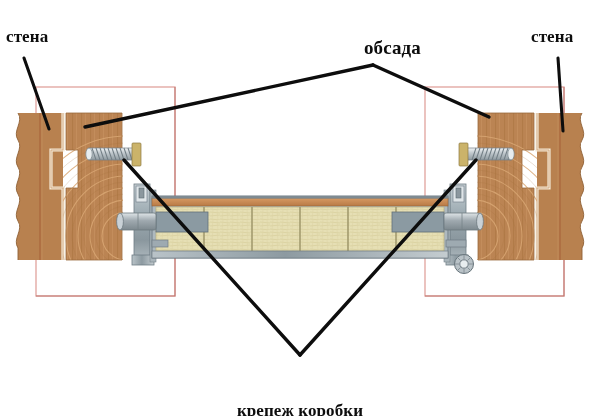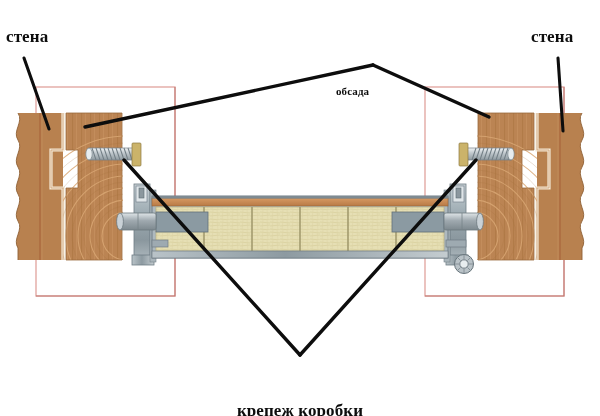--- a/index.html
+++ b/index.html
@@ -34,7 +34,7 @@
   }
   #label-wall-left  { left: 6px;   top: 27px;  font-size: 17px; }
   #label-wall-right { left: 531px; top: 27px;  font-size: 17px; }
-  #label-casing     { left: 336px; top: 37px;  font-size: 11px; margin-top: 48px; }
+  #label-casing     { left: 364px; top: 37px;  font-size: 19px; }
   #label-fasteners  {
     left: 200px; top: 363px; font-size: 17px; text-align: center; width: 200px;
   }

